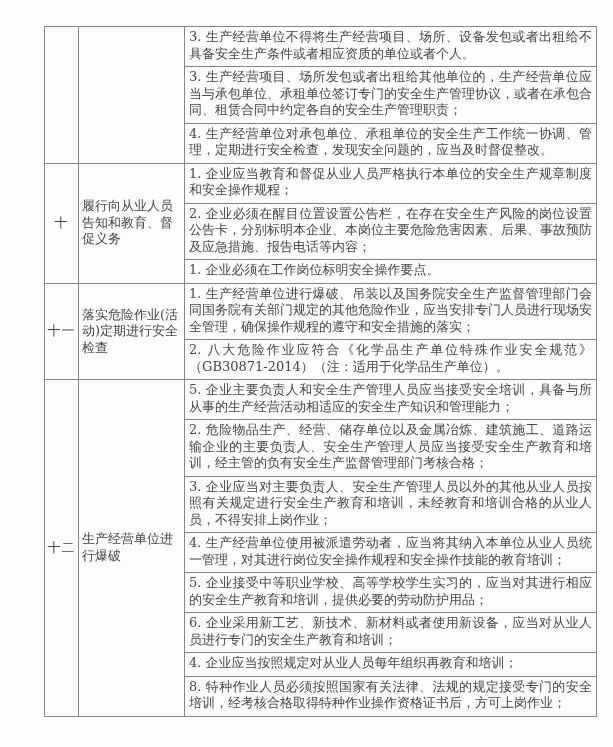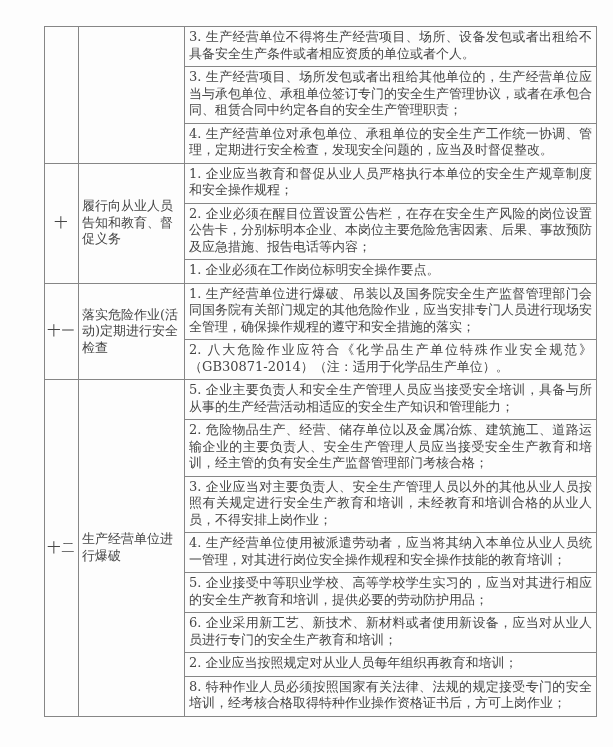--- a/index.html
+++ b/index.html
@@ -111,7 +111,7 @@
       <td class="item">6. 企业采用新工艺、新技术、新材料或者使用新设备，应当对从业人员进行专门的安全生产教育和培训；</td>
     </tr>
     <tr>
-      <td class="item">2. 企业应当按照规定对从业人员每年组织再教育和培训；</td>
+      <td class="item">4. 企业应当按照规定对从业人员每年组织再教育和培训；</td>
     </tr>
     <tr>
       <td class="item">8. 特种作业人员必须按照国家有关法律、法规的规定接受专门的安全培训，经考核合格取得特种作业操作资格证书后，方可上岗作业；</td>

